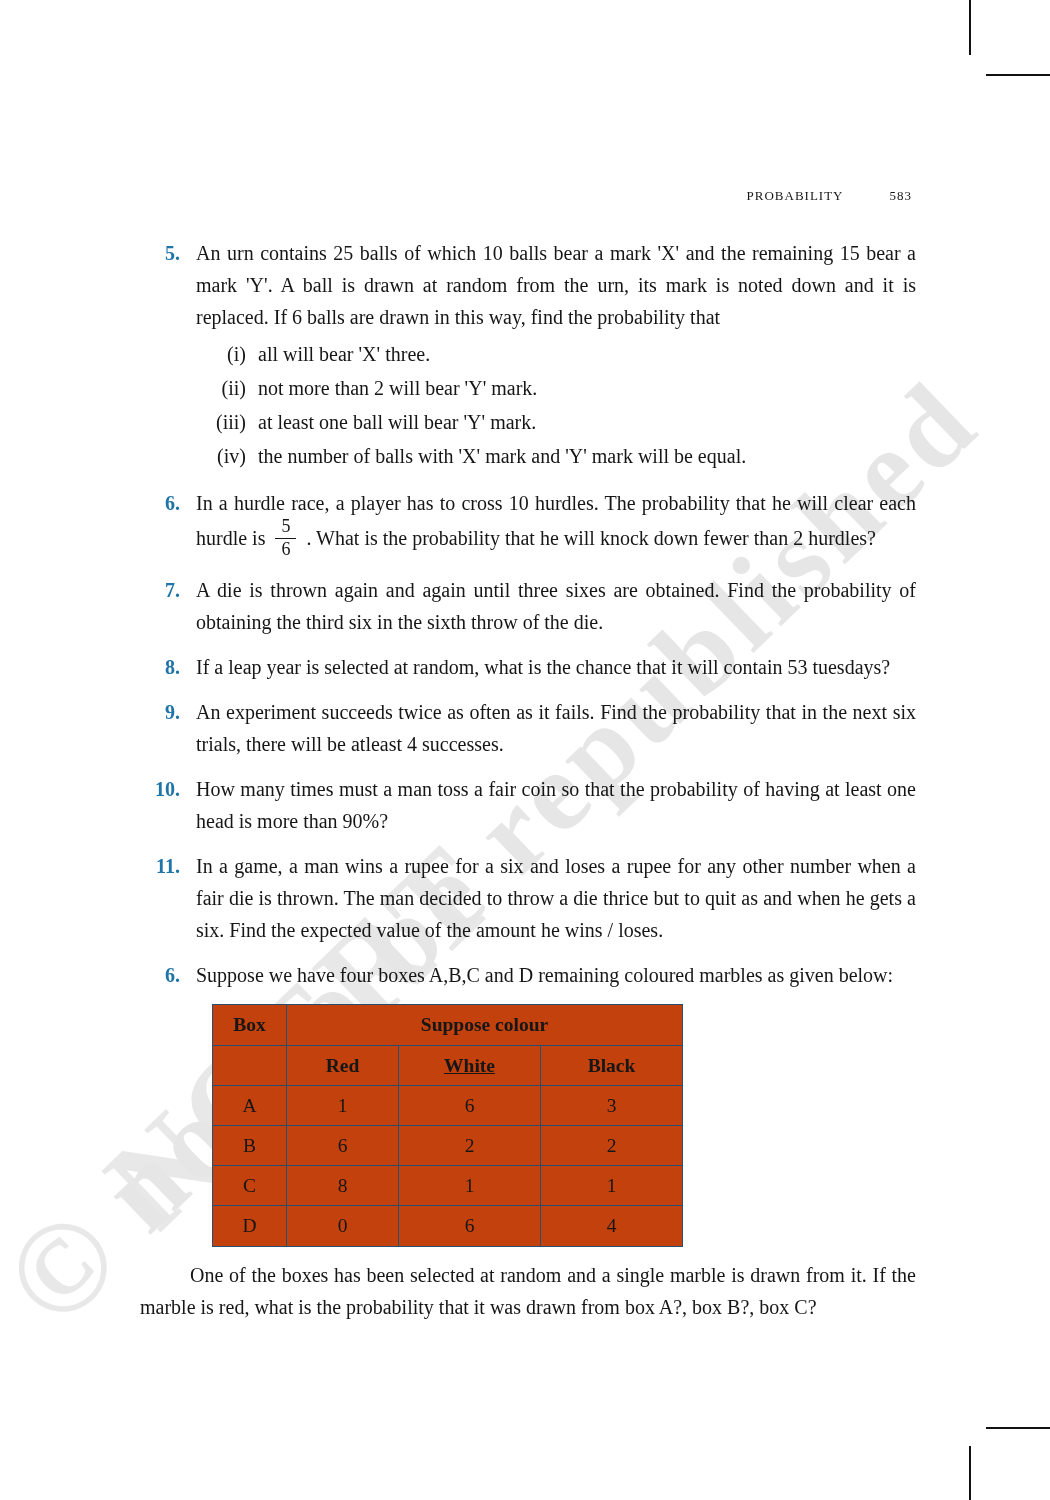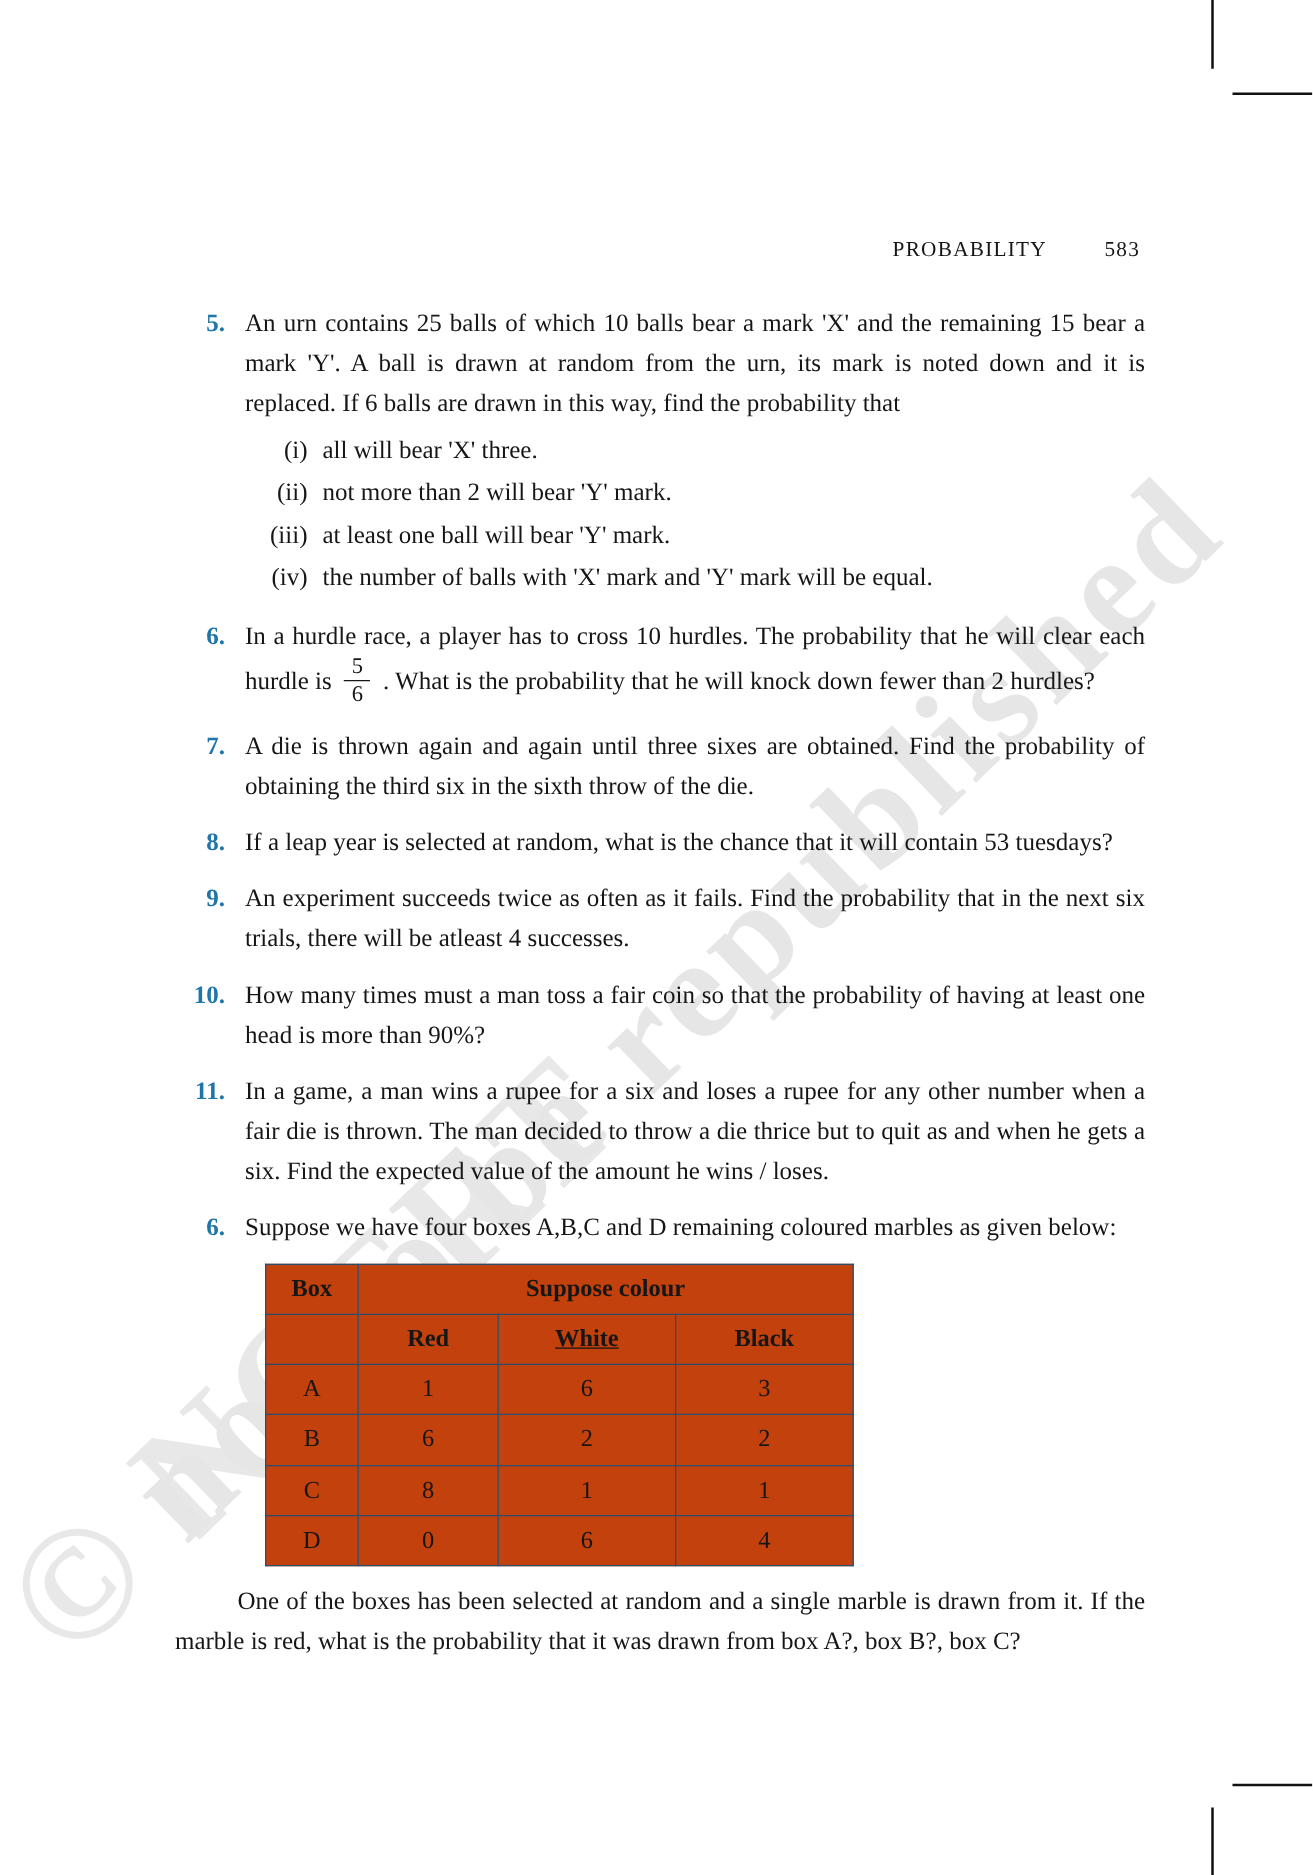--- a/index.html
+++ b/index.html
@@ -32,7 +32,7 @@
 
   .pg-header {
     display:flex; justify-content:flex-end; align-items:baseline; gap:46px;
-    font-size:17px; letter-spacing:1px; margin-bottom:30px; padding-right:4px;
+    font-size:13px; letter-spacing:1px; margin-bottom:30px; padding-right:4px;
   }
 
   .problem { display:flex; margin-bottom:13px; }

